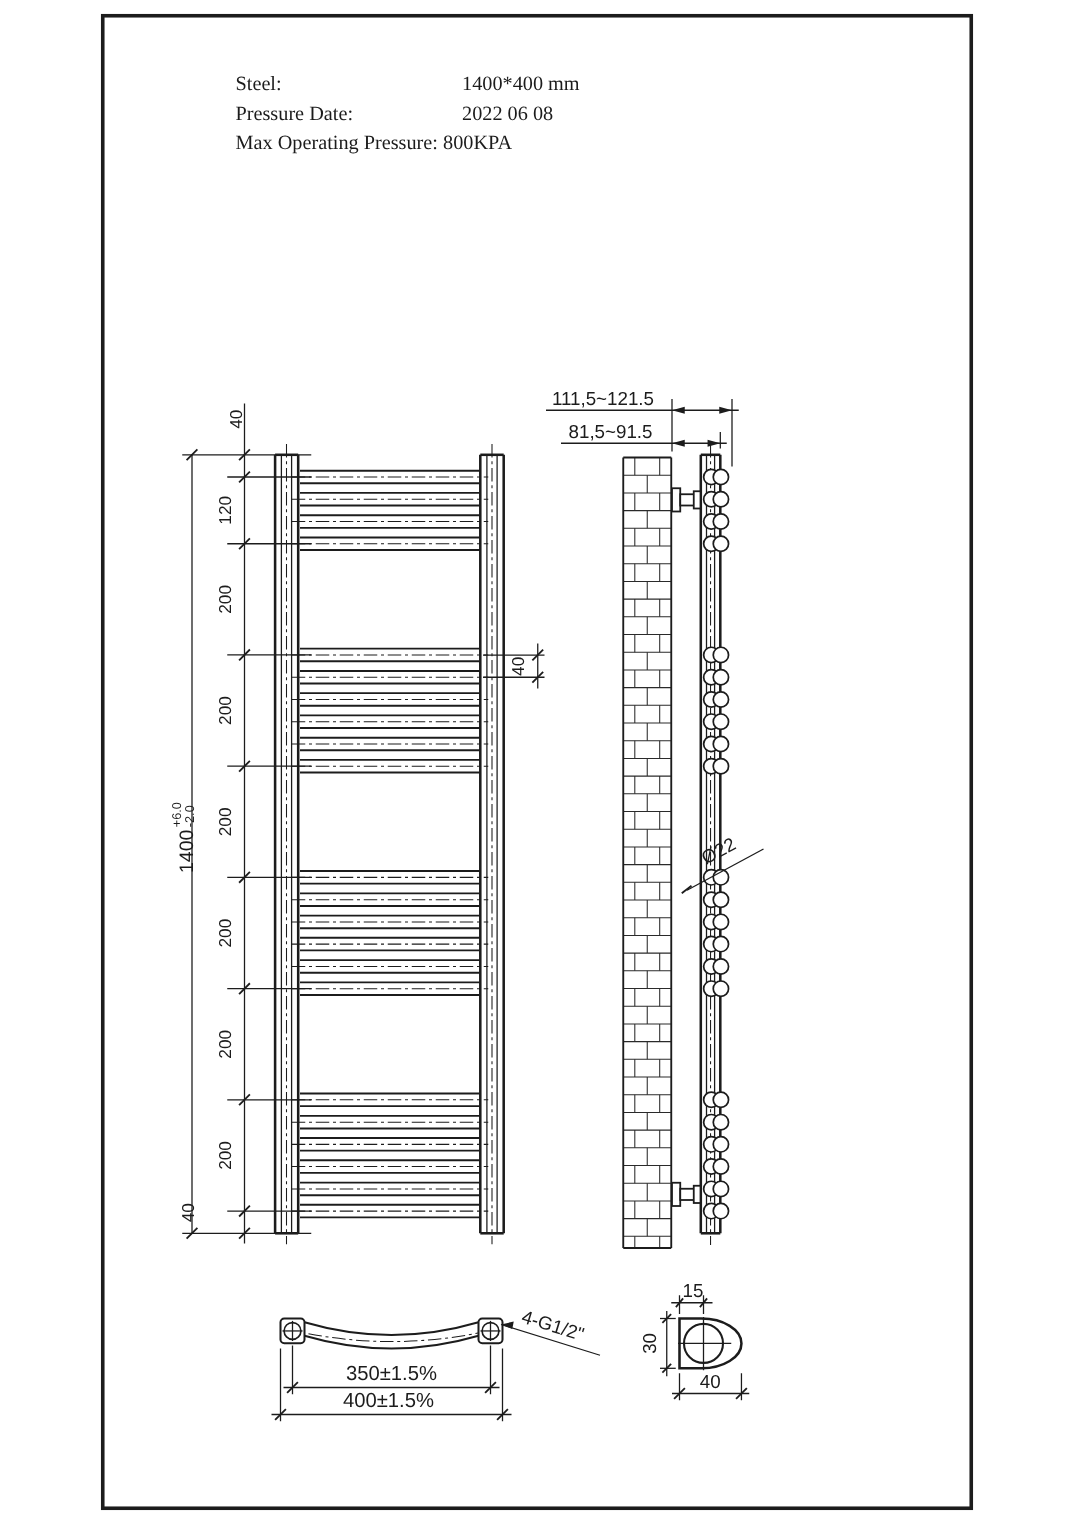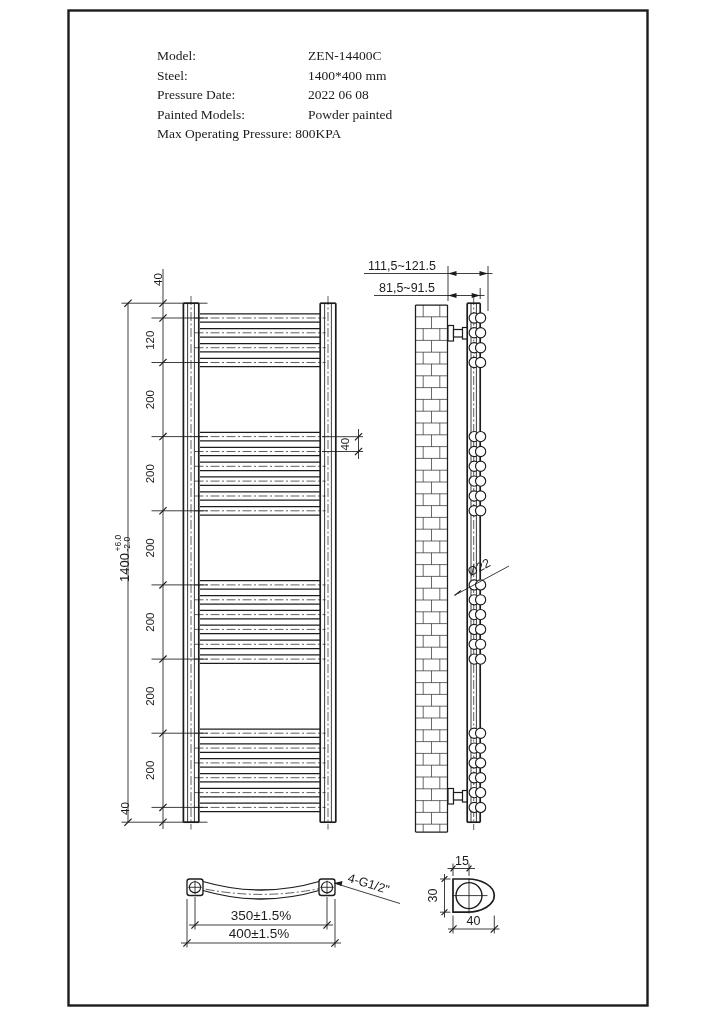--- a/index.html
+++ b/index.html
@@ -468,9 +468,6 @@
 
   <div id="spec">
     <div class="row">
-      <span class="lab">Model:</span><span class="val">ZEN-14400C</span>
-    </div>
-    <div class="row">
       <span class="lab">Steel:</span><span class="val">1400*400 mm</span>
     </div>
     <div class="row">

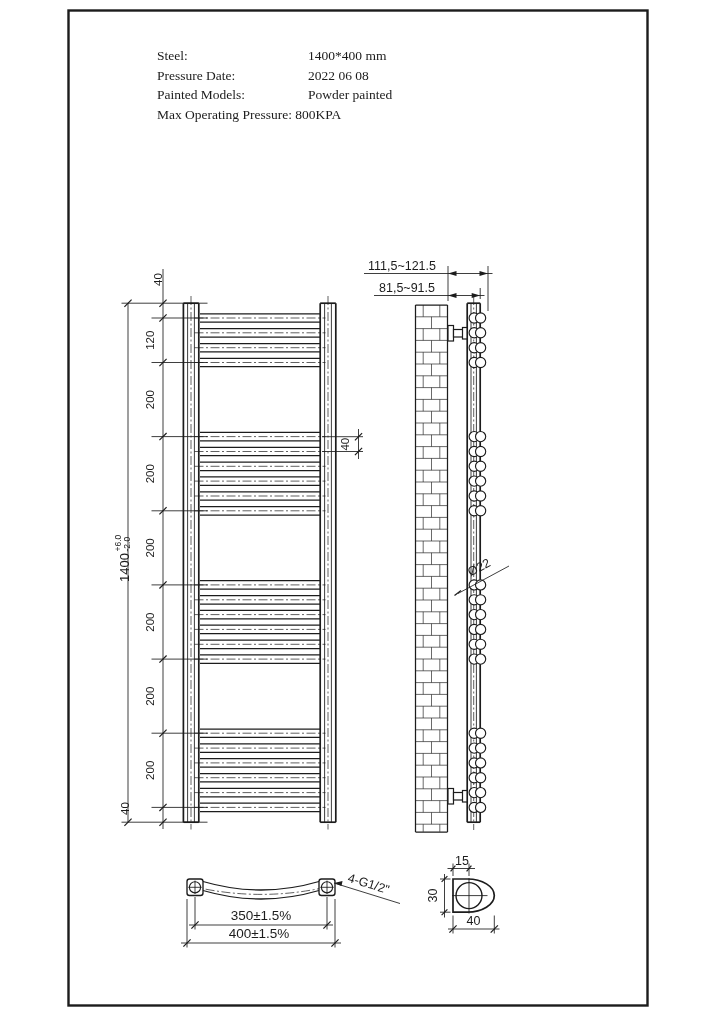--- a/index.html
+++ b/index.html
@@ -473,9 +473,6 @@
     <div class="row">
       <span class="lab">Pressure Date:</span><span class="val">2022 06 08</span>
     </div>
-    <div class="row">
-      <span class="lab">Painted Models:</span><span class="val">Powder painted</span>
-    </div>
     <div class="row">Max Operating Pressure: 800KPA</div>
   </div>
 </div>

